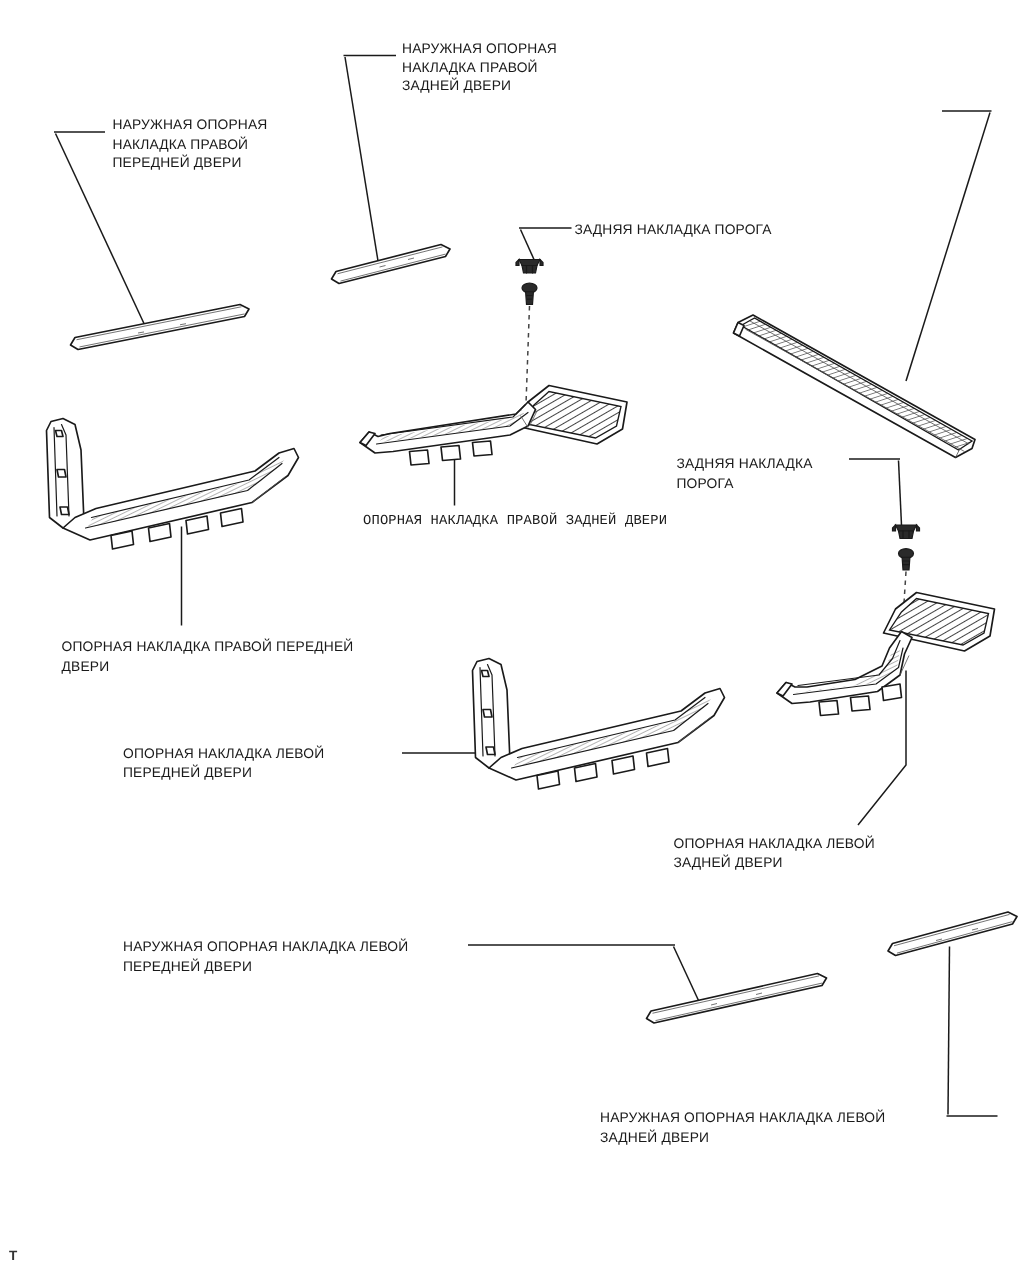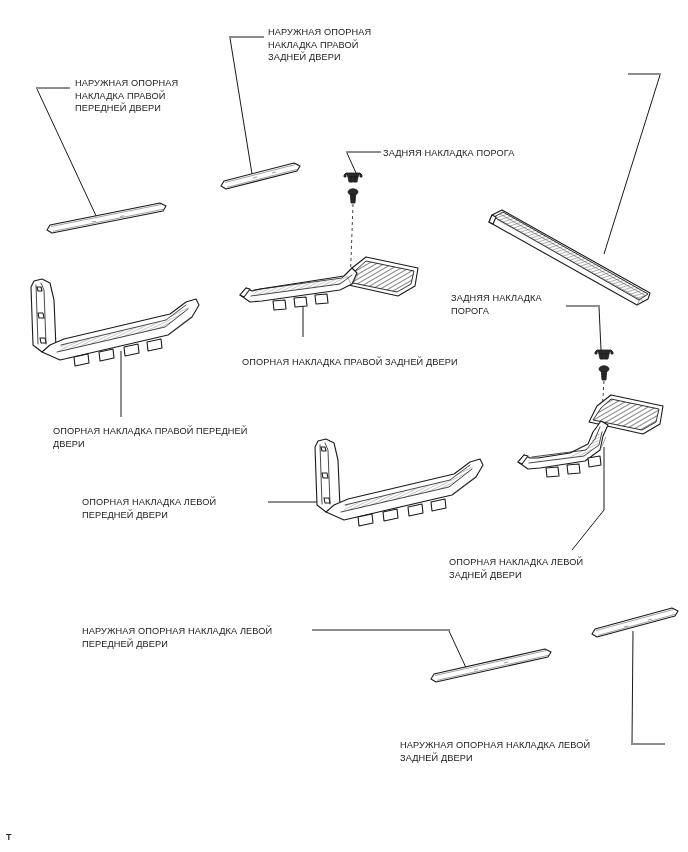--- a/index.html
+++ b/index.html
@@ -244,7 +244,7 @@
 
   <div class="label" style="left:242px;top:356px;">ОПОРНАЯ НАКЛАДКА ПРАВОЙ ЗАДНЕЙ ДВЕРИ</div>
 
-  <div class="label" style="left:451px;top:292px;">ЗАДНЯЯ НАКЛАДКА
+  <div class="label" style="left:451px;top:303px;">ЗАДНЯЯ НАКЛАДКА
 ПОРОГА</div>
 
   <div class="label" style="left:53px;top:425px;">ОПОРНАЯ НАКЛАДКА ПРАВОЙ ПЕРЕДНЕЙ

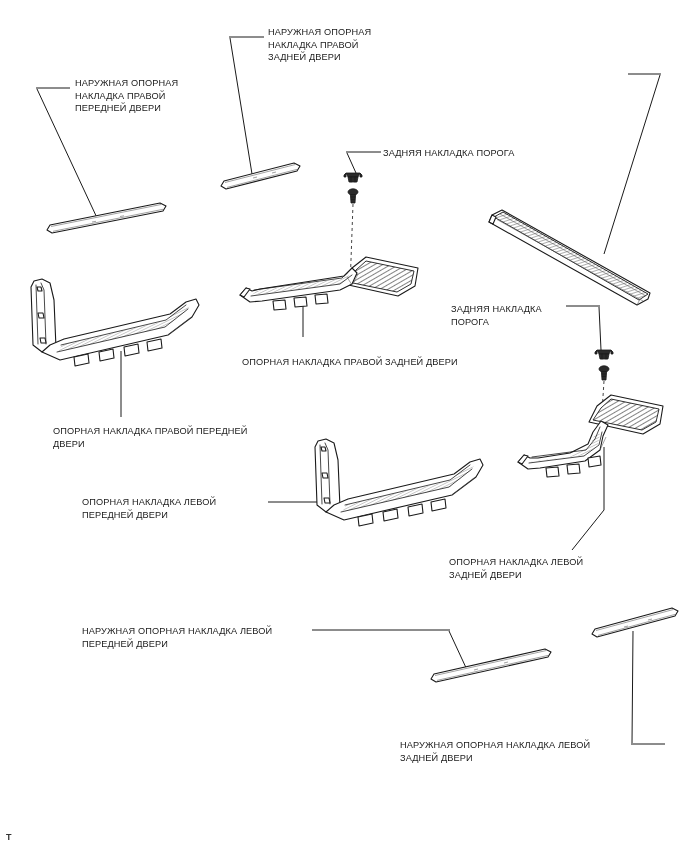--- a/index.html
+++ b/index.html
@@ -242,7 +242,7 @@
 
   <div class="label" style="left:383px;top:147px;">ЗАДНЯЯ НАКЛАДКА ПОРОГА</div>
 
-  <div class="label" style="left:242px;top:356px;">ОПОРНАЯ НАКЛАДКА ПРАВОЙ ЗАДНЕЙ ДВЕРИ</div>
+  <div class="label" style="left:242px;top:341px;font-family:Liberation Mono, monospace;">ОПОРНАЯ НАКЛАДКА ПРАВОЙ ЗАДНЕЙ ДВЕРИ</div>
 
   <div class="label" style="left:451px;top:303px;">ЗАДНЯЯ НАКЛАДКА
 ПОРОГА</div>

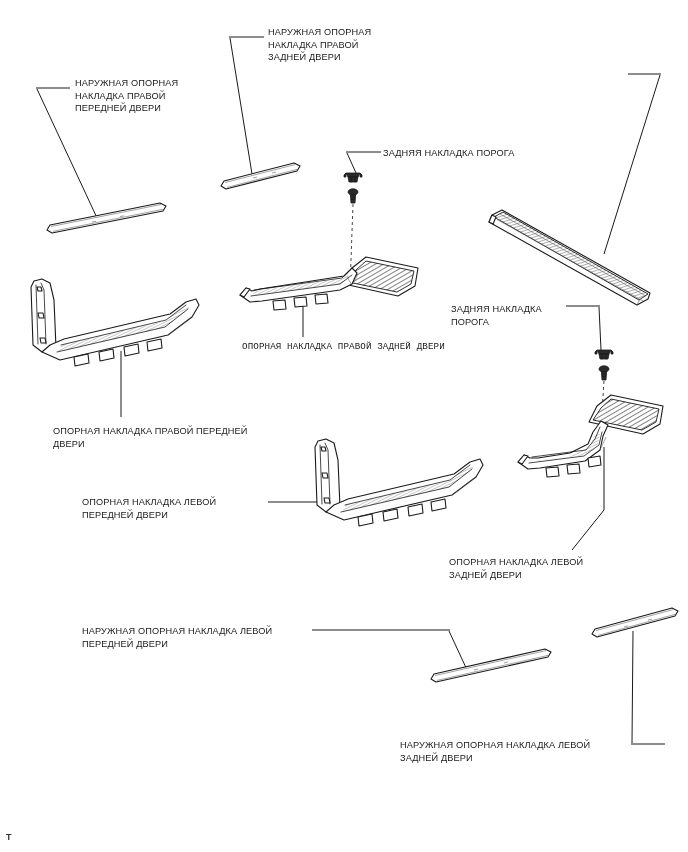--- a/index.html
+++ b/index.html
@@ -247,7 +247,7 @@
   <div class="label" style="left:451px;top:303px;">ЗАДНЯЯ НАКЛАДКА
 ПОРОГА</div>
 
-  <div class="label" style="left:53px;top:425px;">ОПОРНАЯ НАКЛАДКА ПРАВОЙ ПЕРЕДНЕЙ
+  <div class="label" style="left:41px;top:425px;">ОПОРНАЯ НАКЛАДКА ПРАВОЙ ПЕРЕДНЕЙ
 ДВЕРИ</div>
 
   <div class="label" style="left:82px;top:496px;">ОПОРНАЯ НАКЛАДКА ЛЕВОЙ

